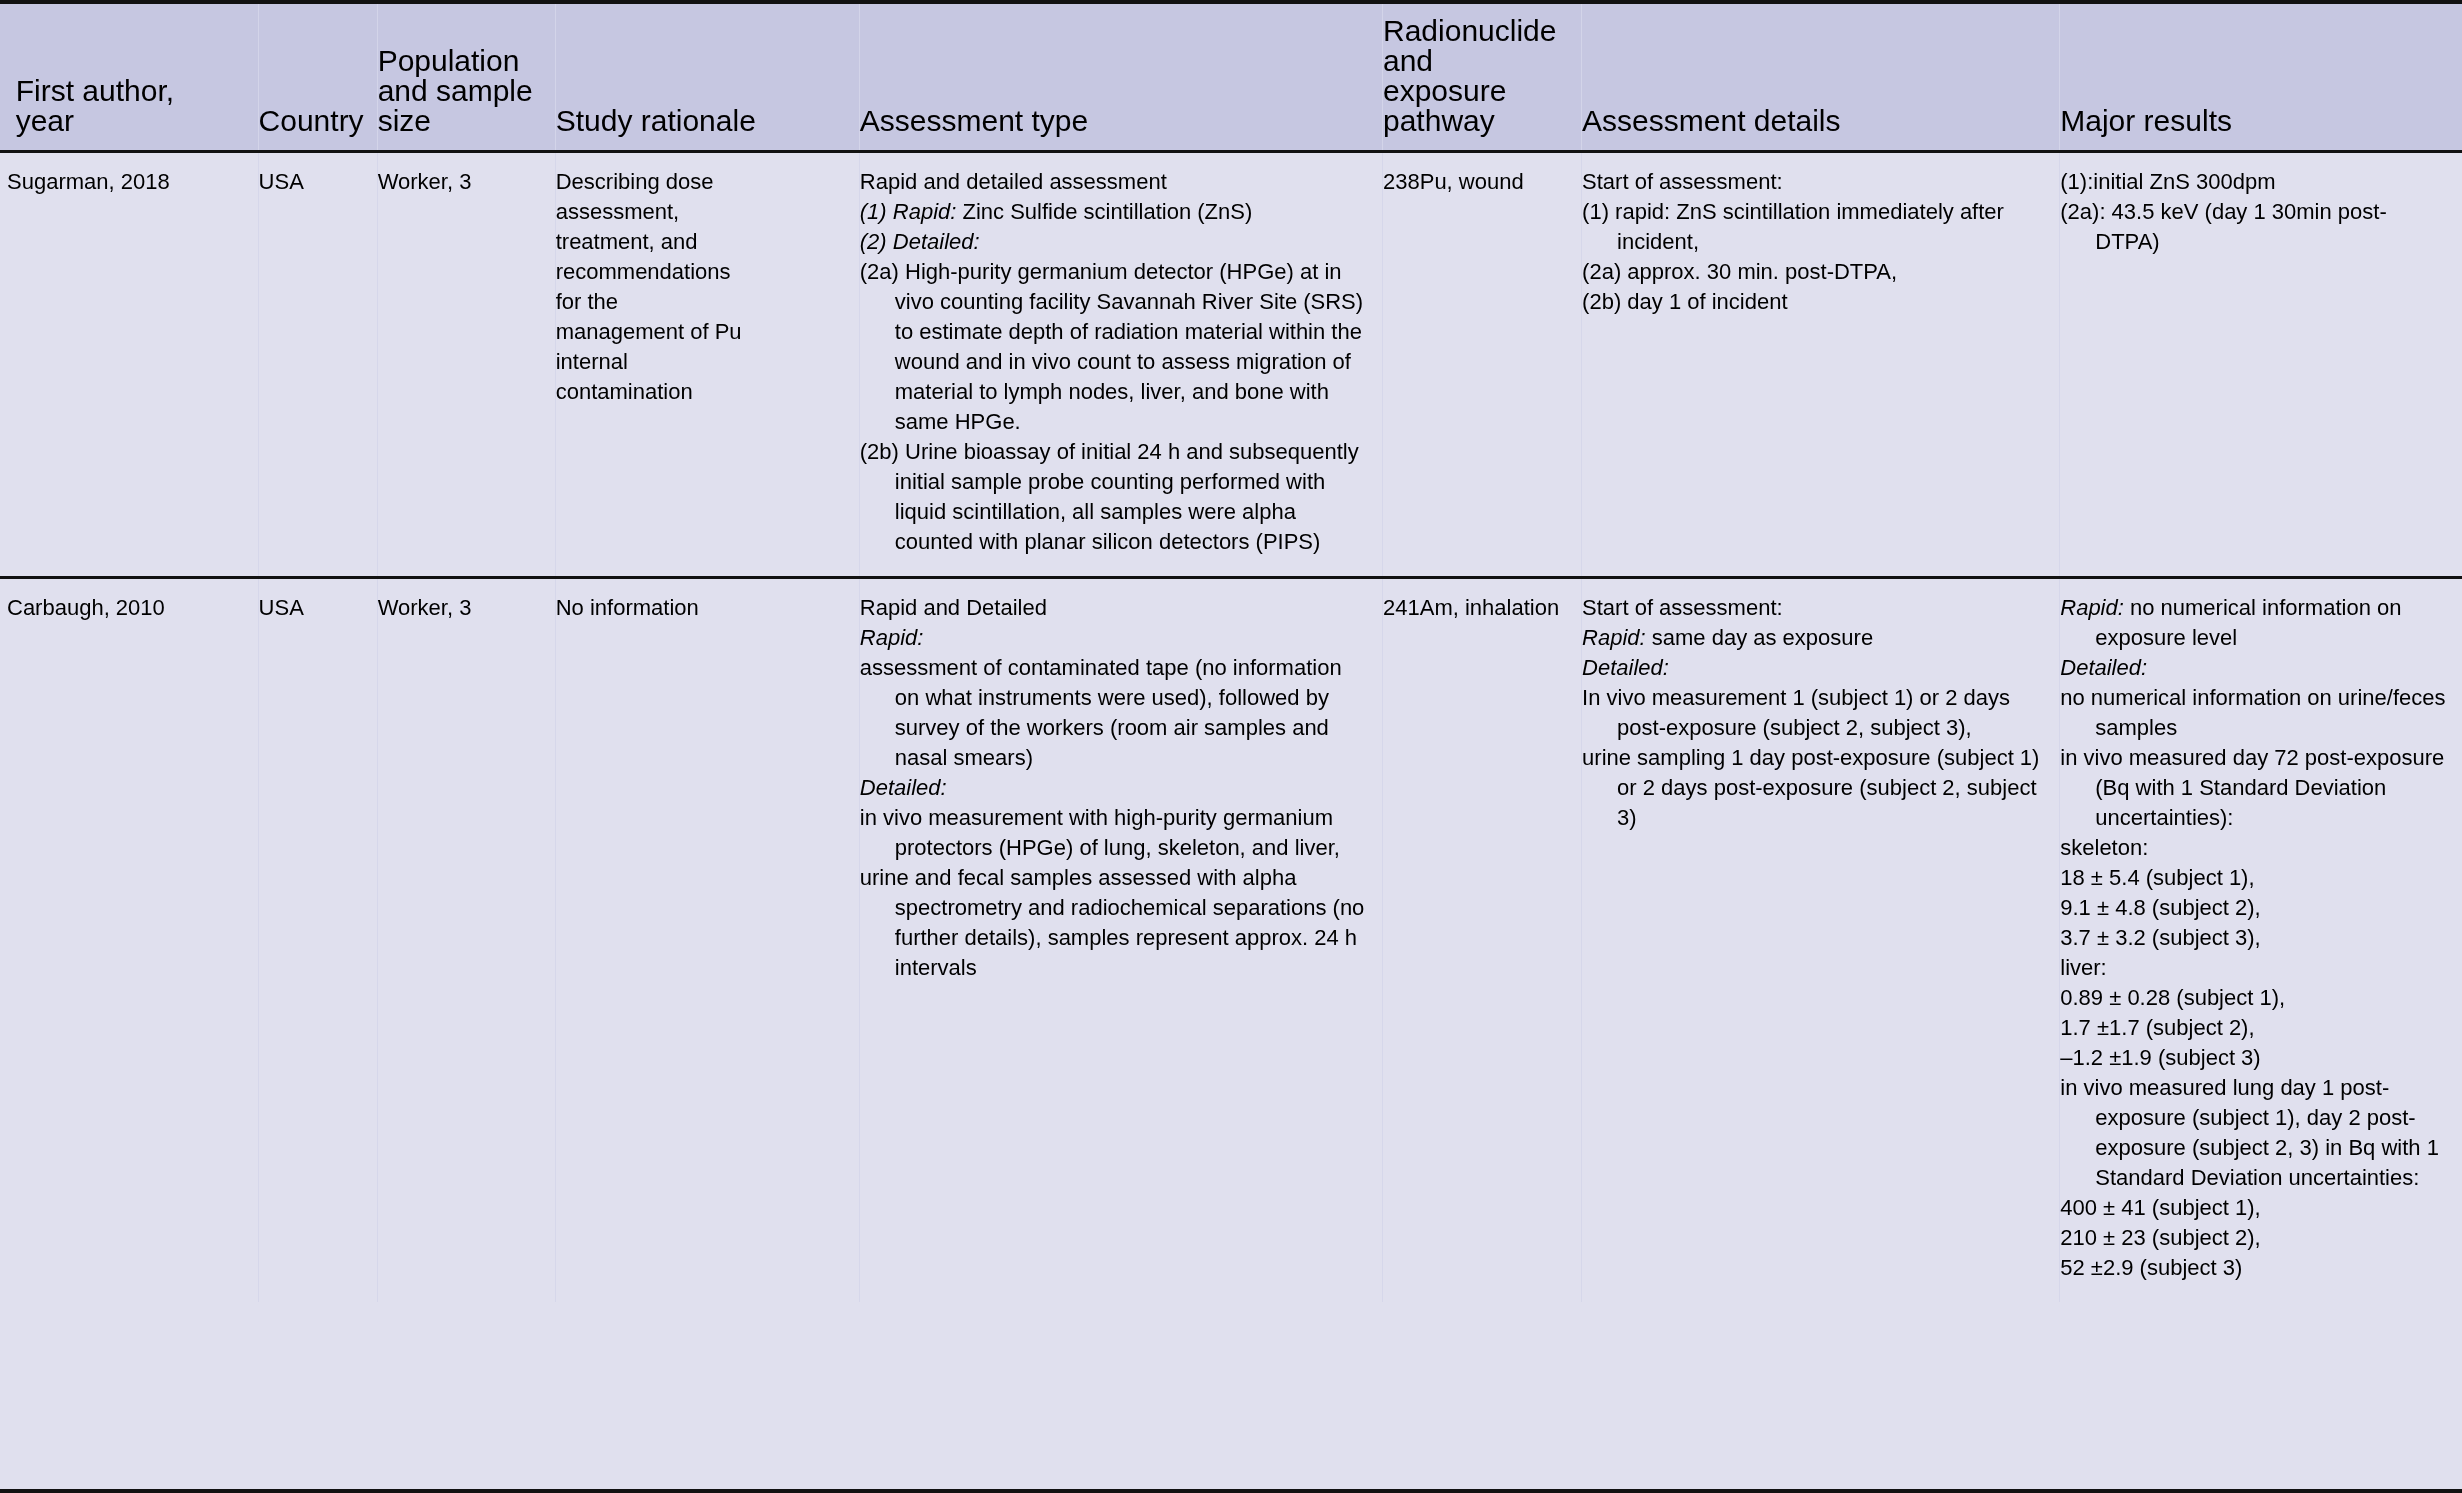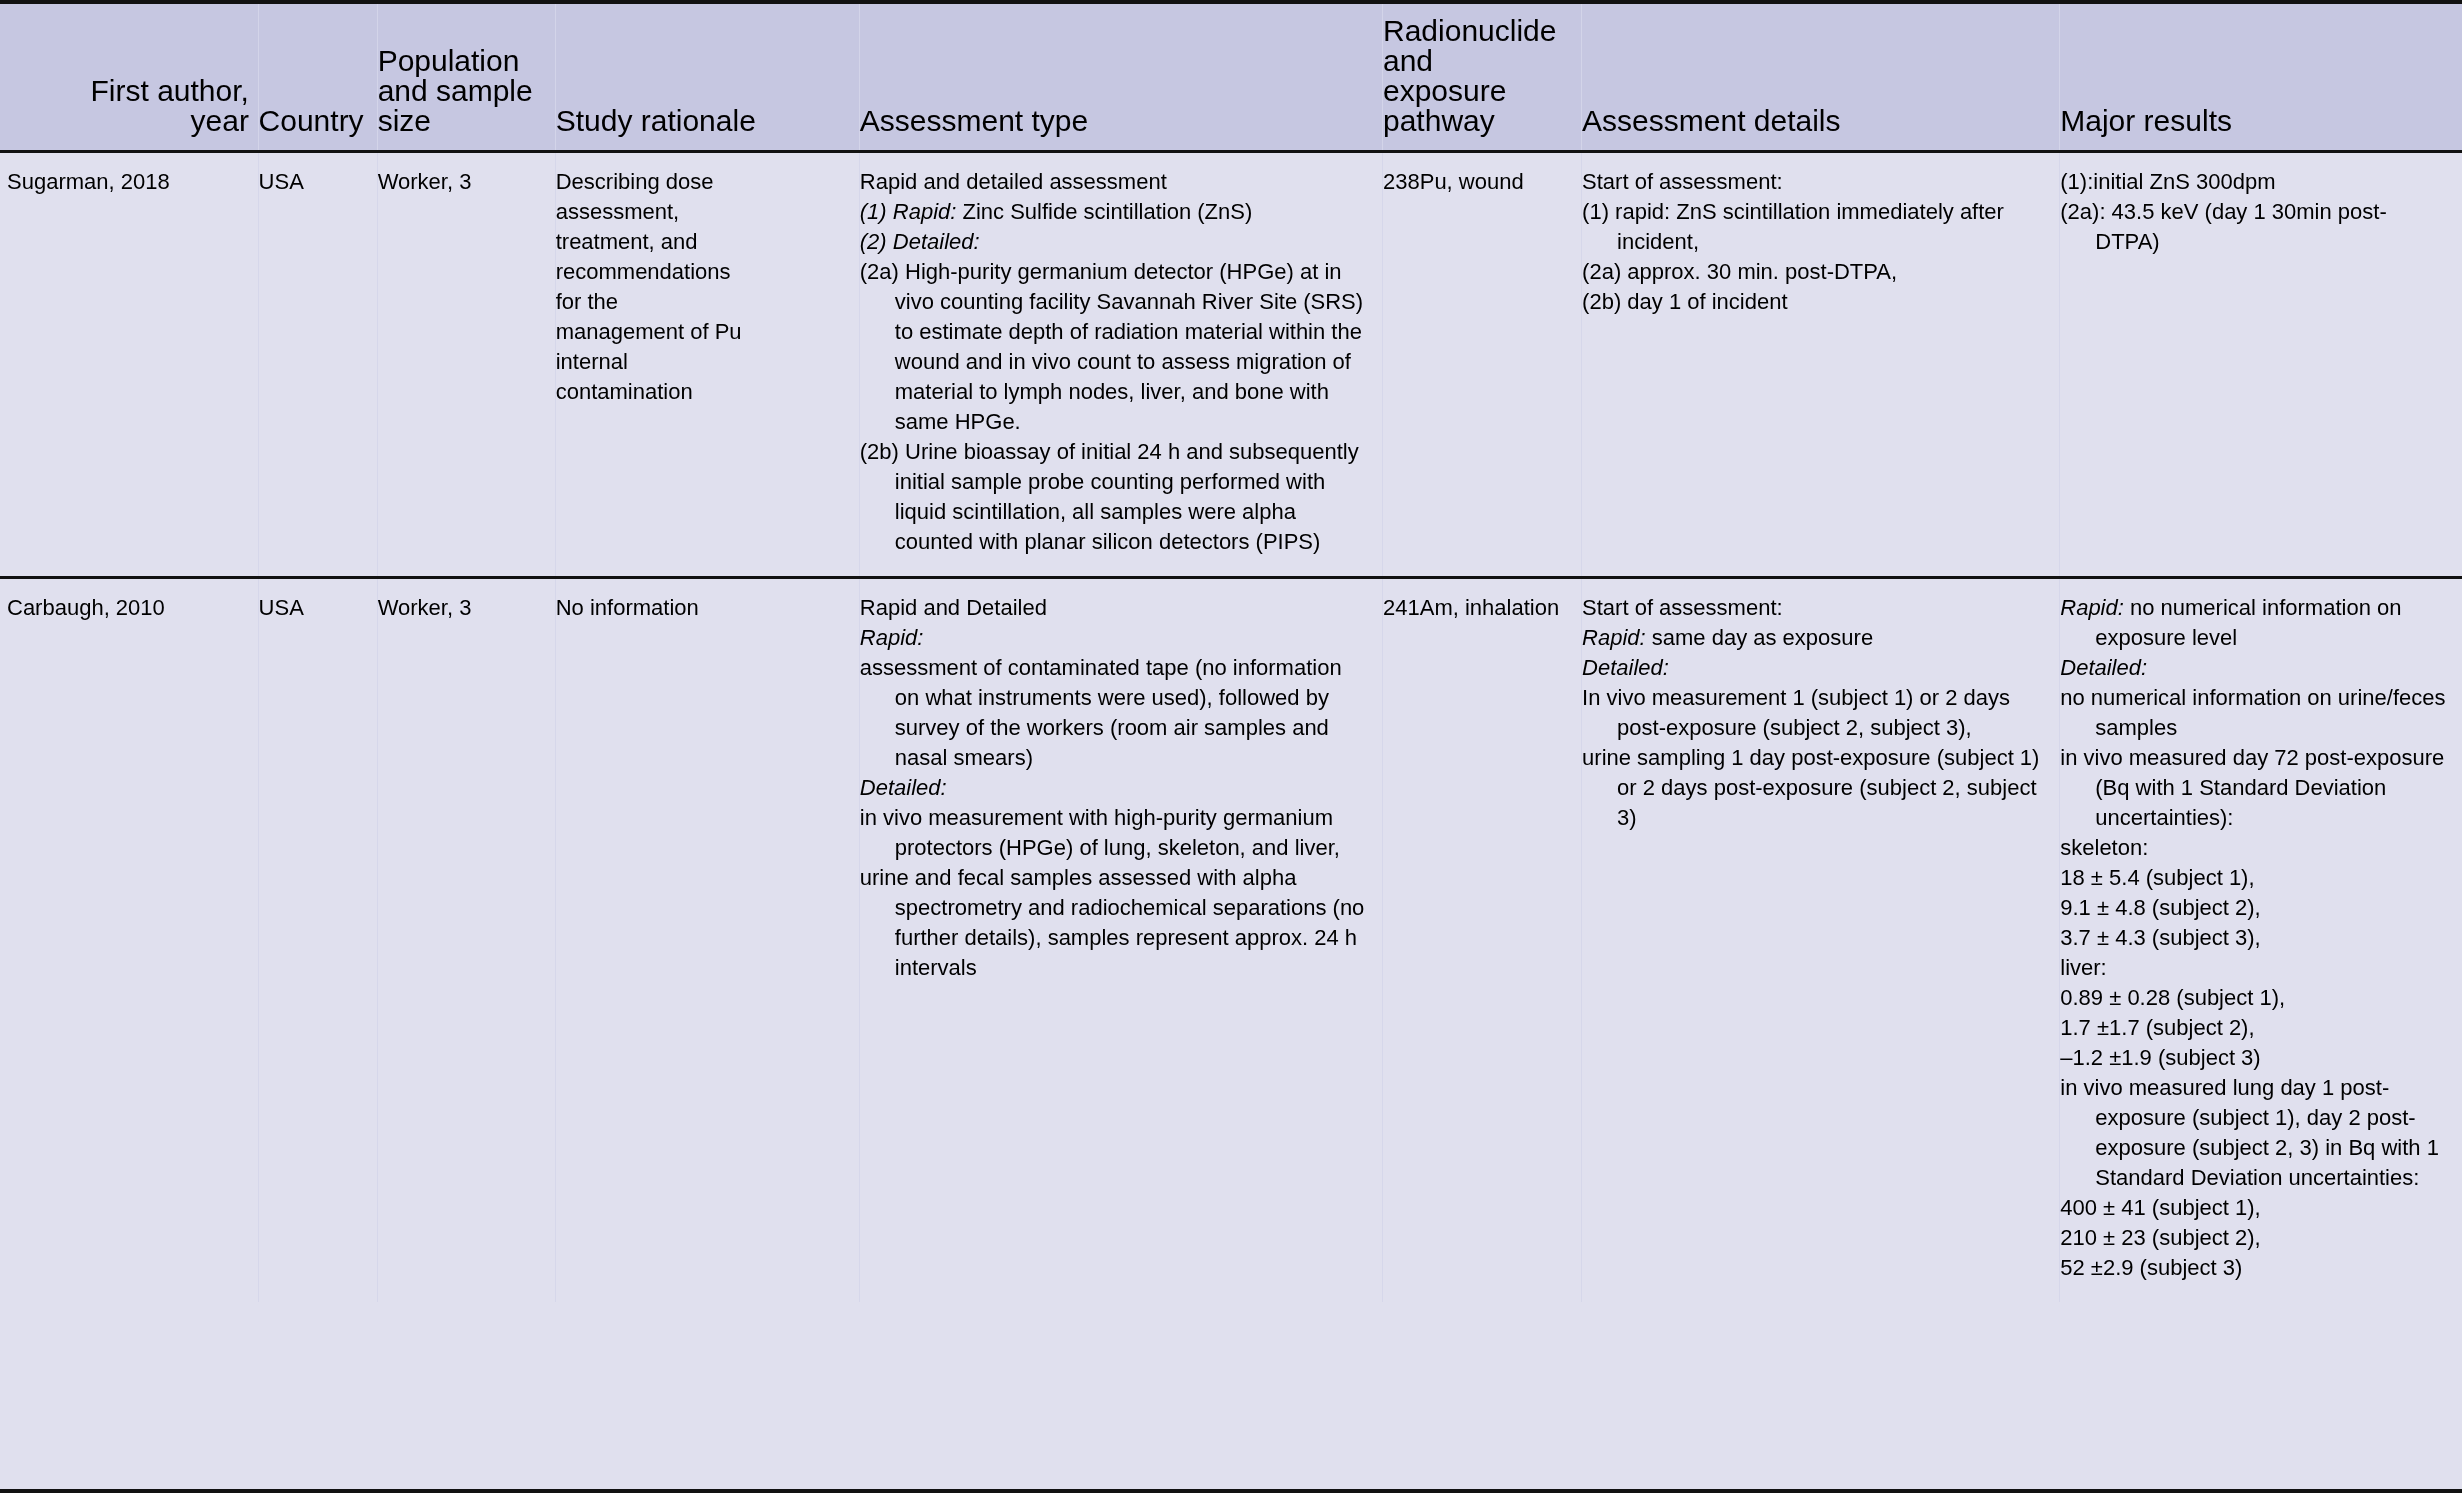--- a/index.html
+++ b/index.html
@@ -46,7 +46,7 @@
     border-right:1.7px solid #d3d4e9;
     box-sizing:border-box;
   }
-  thead th.pad-left{padding-left:15.7px;text-align:right;}
+  thead th.pad-left{padding-left:15.7px;}
   thead th.lastcol{border-right:none;}
   thead tr.header-row{border-bottom:3.5px solid #111;}
 

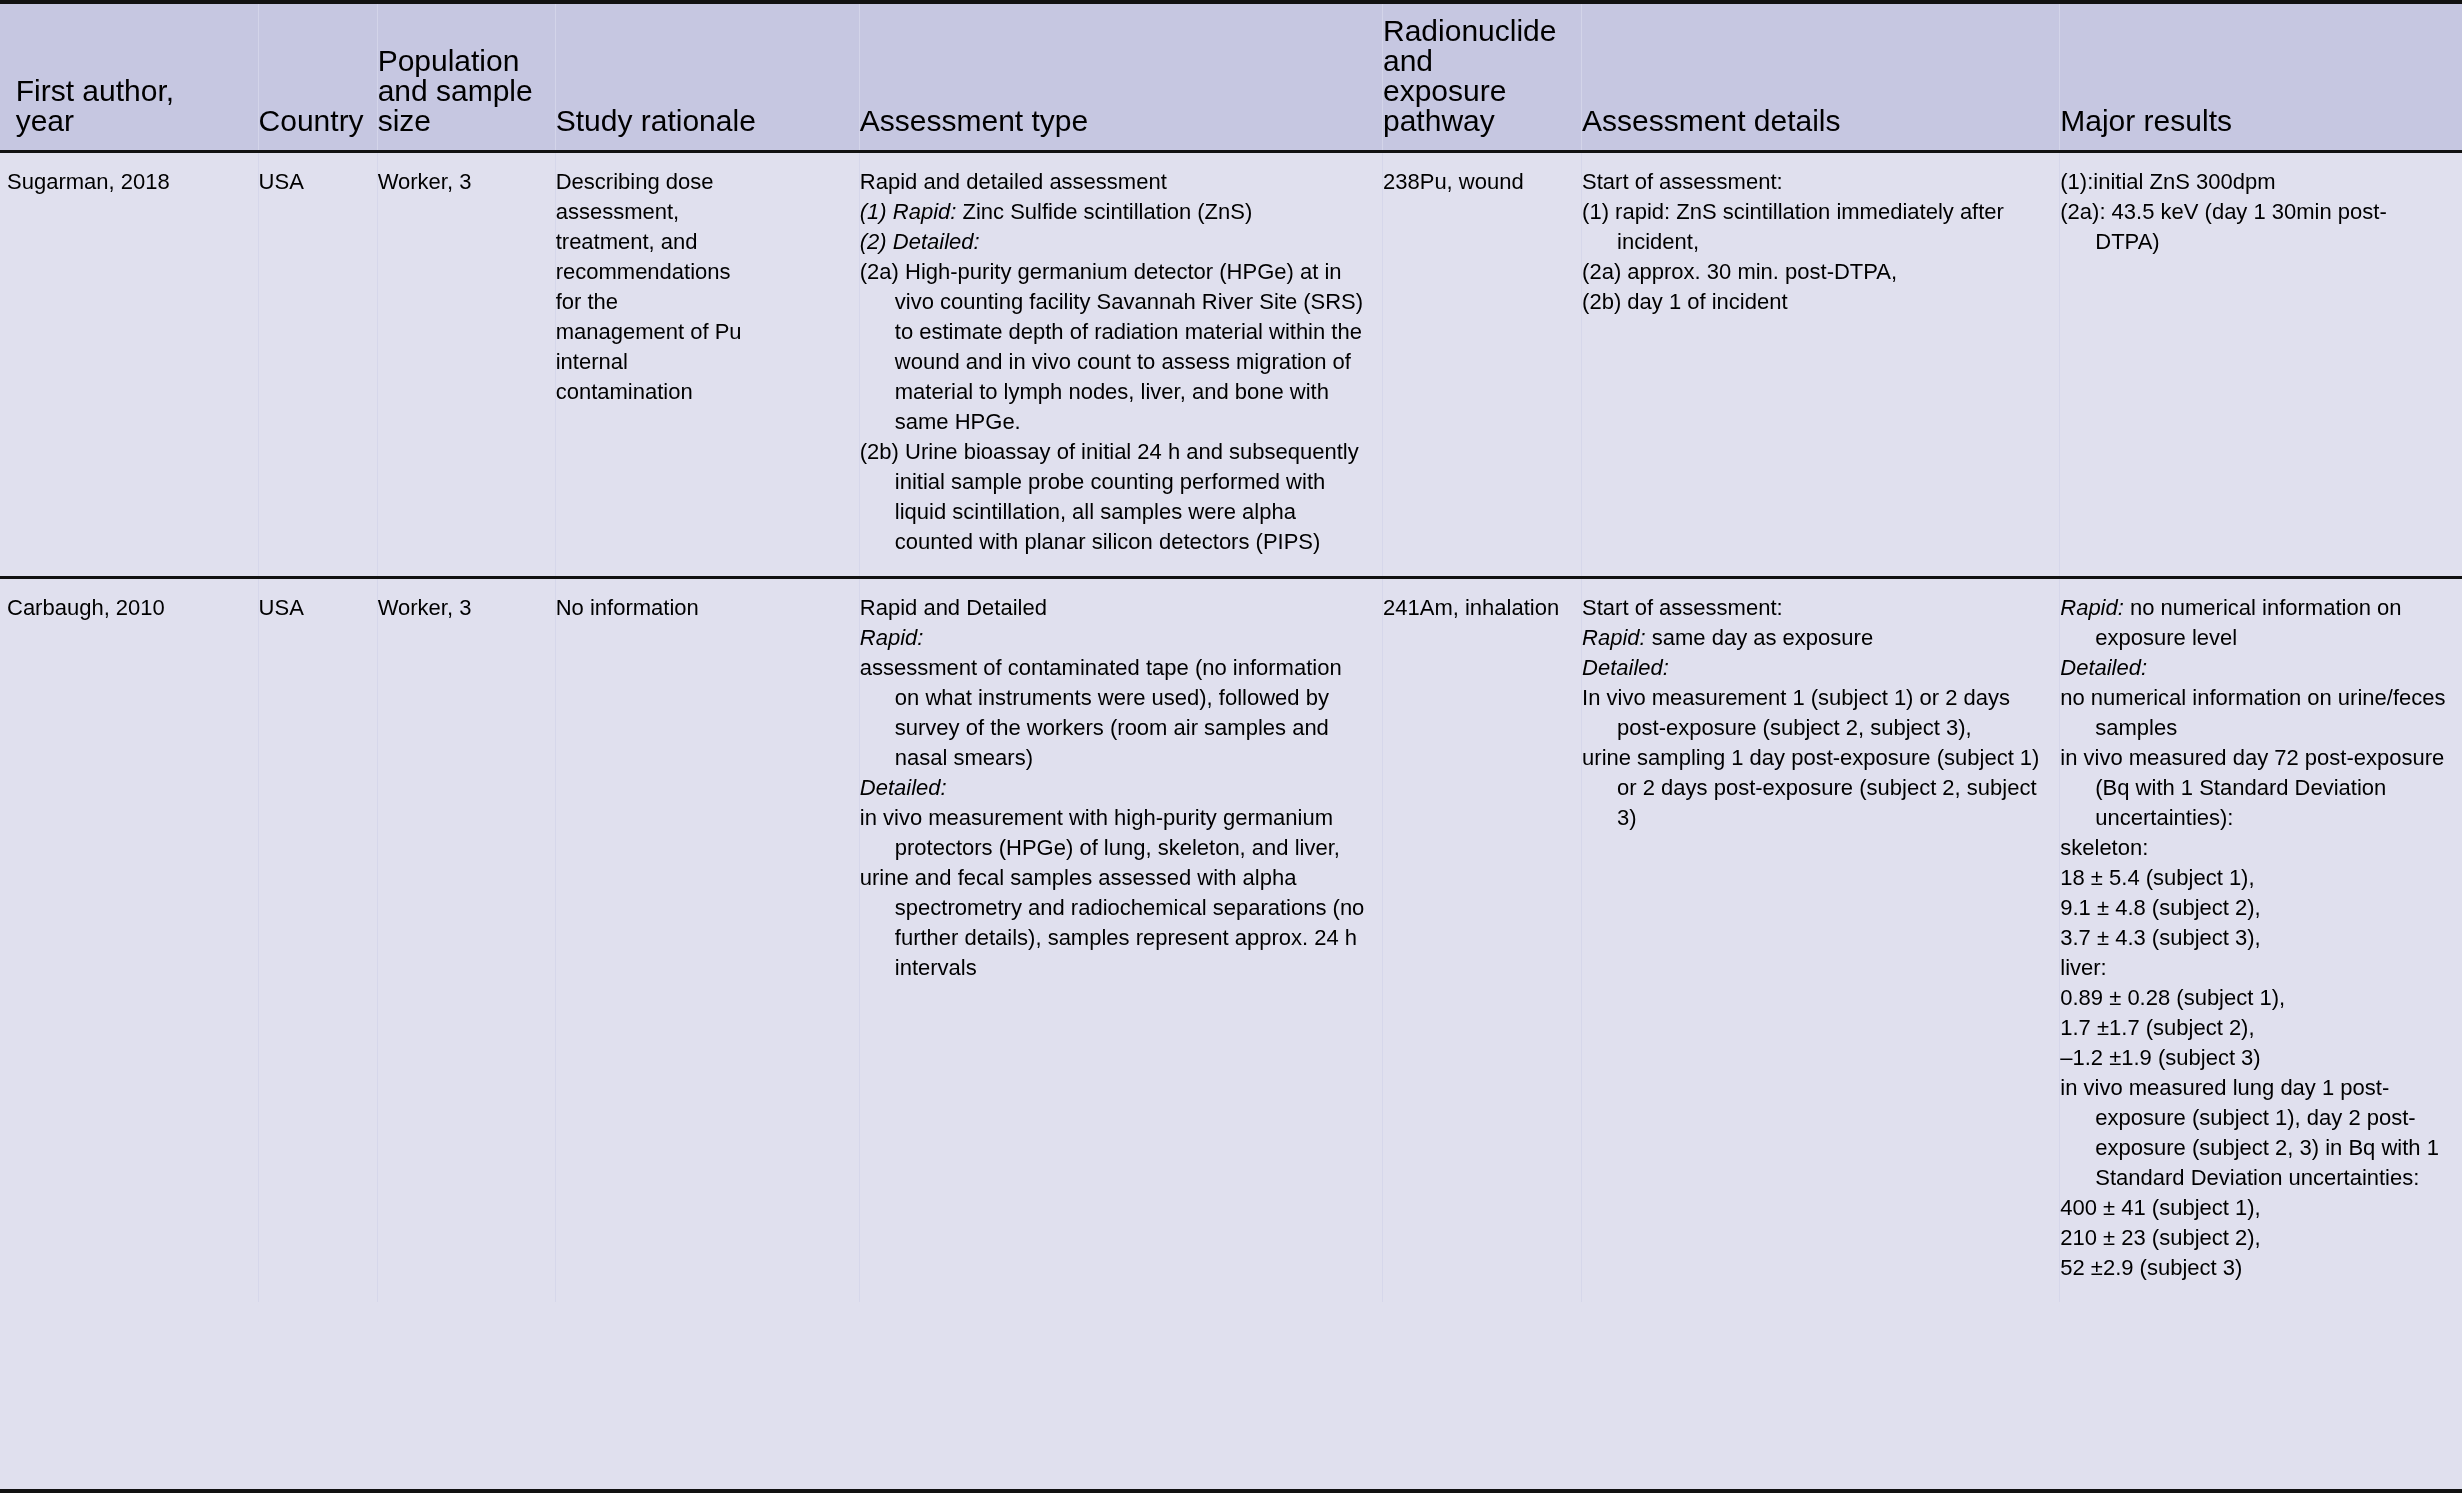--- a/index.html
+++ b/index.html
@@ -216,7 +216,7 @@
               <span class="ln">skeleton:</span>
               <span class="ln">18 ± 5.4 (subject 1),</span>
               <span class="ln">9.1 ± 4.8 (subject 2),</span>
-              <span class="ln">3.7 ± 4.3 (subject 3),</span>
+              <span class="ln">3.7 ± 3.2 (subject 3),</span>
               <span class="ln">liver:</span>
               <span class="ln">0.89 ± 0.28 (subject 1),</span>
               <span class="ln">1.7 ±1.7 (subject 2),</span>

